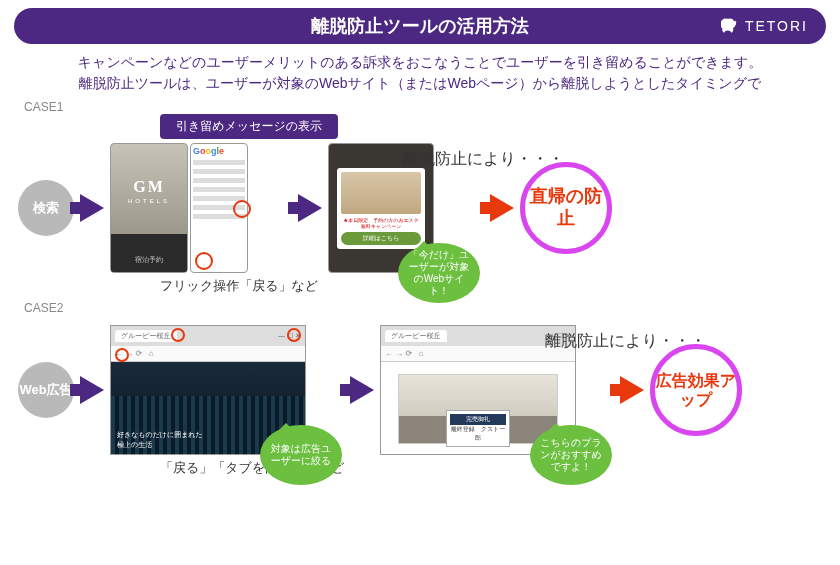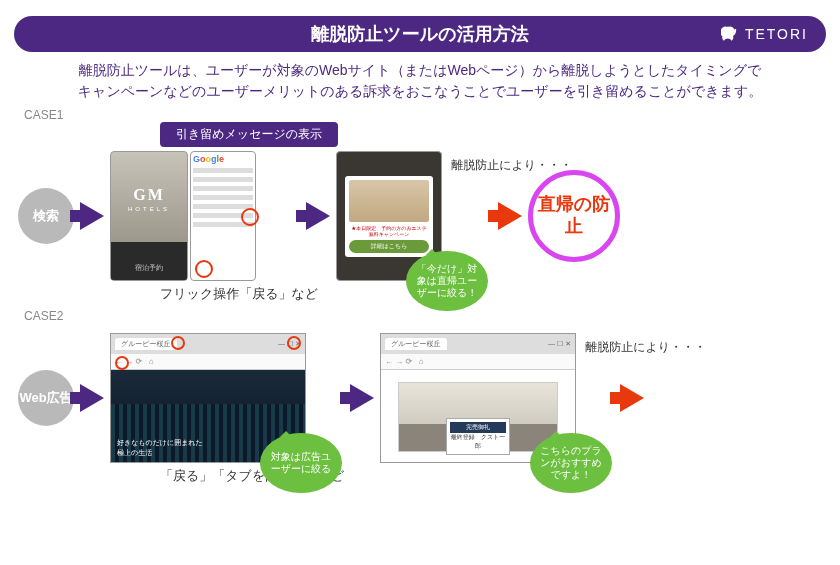--- a/index.html
+++ b/index.html
@@ -4,7 +4,7 @@
 <style>
   * { box-sizing: border-box; margin: 0; padding: 0; }
   body { width: 840px; height: 565px; font-family: "Hiragino Sans", "Yu Gothic", Meiryo, sans-serif; background: #fff; color: #333; font-size: 12px; }
-  .hdr { background: #4c2882; color: #fff; border-radius: 18px; margin: 16px 14px 6px; padding: 6px 14px; display: flex; align-items: center; justify-content: center; position: relative; }
+  .hdr { background: #4c2882; color: #fff; border-radius: 18px; margin: 8px 14px 6px; padding: 6px 14px; display: flex; align-items: center; justify-content: center; position: relative; }
   .hdr-title { font-size: 18px; font-weight: 700; }
   .brand { position: absolute; right: 18px; top: 50%; transform: translateY(-50%); display: flex; align-items: center; gap: 6px; font-size: 14px; letter-spacing: 2px; }
   .brand svg { width: 18px; height: 18px; fill: #fff; }

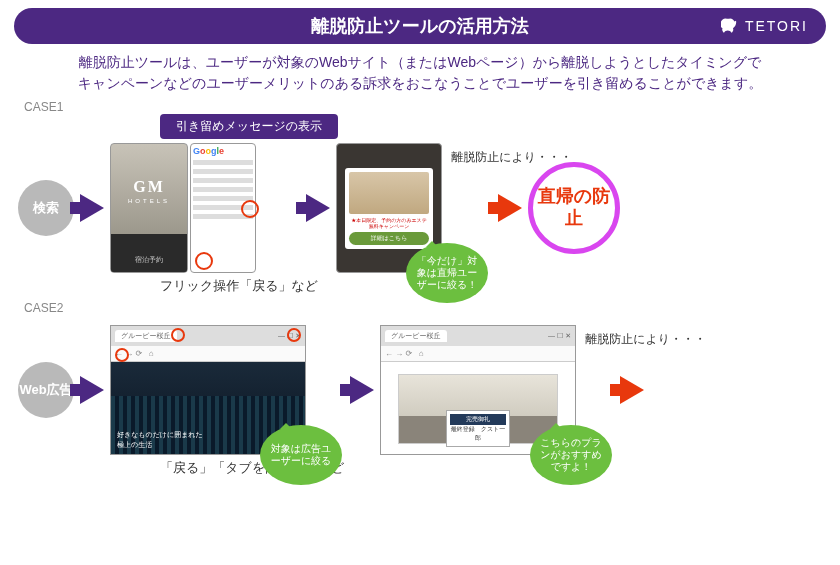--- a/index.html
+++ b/index.html
@@ -68,8 +68,8 @@
 </div>
 
 <div class="intro">
+  <div>キャンペーンなどのユーザーメリットのある訴求をおこなうことでユーザーを引き留めることができます。</div>
   <div>離脱防止ツールは、ユーザーが対象のWebサイト（またはWebページ）から離脱しようとしたタイミングで</div>
-  <div>キャンペーンなどのユーザーメリットのある訴求をおこなうことでユーザーを引き留めることができます。</div>
 </div>
 
 <div class="case-lbl">CASE1</div>

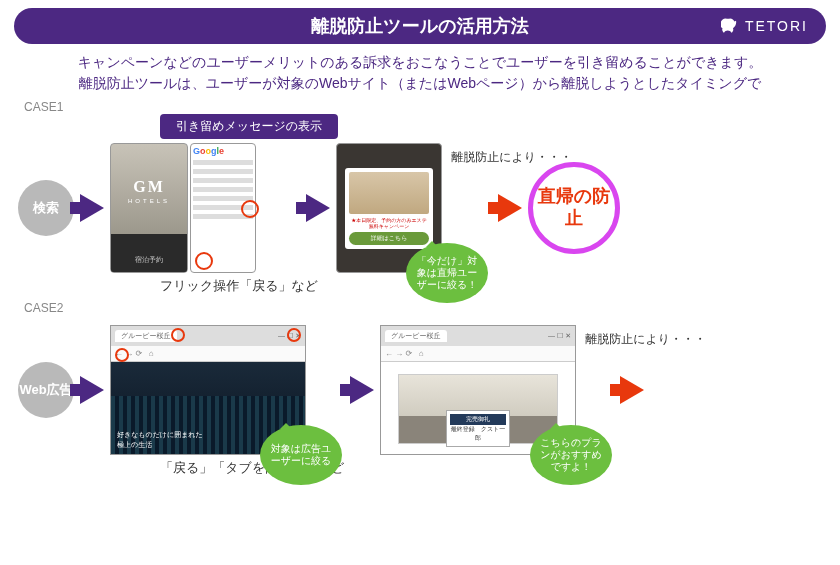--- a/index.html
+++ b/index.html
@@ -24,7 +24,7 @@
   .phone .bar { position: absolute; bottom: 0; left: 0; right: 0; height: 24px; background: #2a2a2a; display: flex; align-items: center; justify-content: center; color: #ccc; font-size: 7px; }
   .phone .logo { position: absolute; top: 34px; left: 0; right: 0; text-align: center; color: #fff; font-family: serif; font-size: 16px; font-weight: 700; letter-spacing: 2px; }
   .phone .sub { position: absolute; top: 54px; left: 0; right: 0; text-align: center; color: #fff; font-size: 6px; letter-spacing: 3px; }
-  .halfphone { width: 66px; height: 130px; border: 1px solid #999; border-radius: 4px; background: #fff; position: relative; font-size: 6px; color: #555; padding: 2px; }
+  .halfphone { width: 58px; height: 130px; border: 1px solid #999; border-radius: 4px; background: #fff; position: relative; font-size: 6px; color: #555; padding: 2px; }
   .halfphone .g { font-weight: 700; font-size: 9px; }
   .halfphone .g span:nth-child(1){color:#4285F4}.halfphone .g span:nth-child(2){color:#EA4335}.halfphone .g span:nth-child(3){color:#FBBC05}.halfphone .g span:nth-child(4){color:#4285F4}.halfphone .g span:nth-child(5){color:#34A853}.halfphone .g span:nth-child(6){color:#EA4335}
   .halfphone .ln { height: 5px; background: #ddd; margin: 4px 0; }

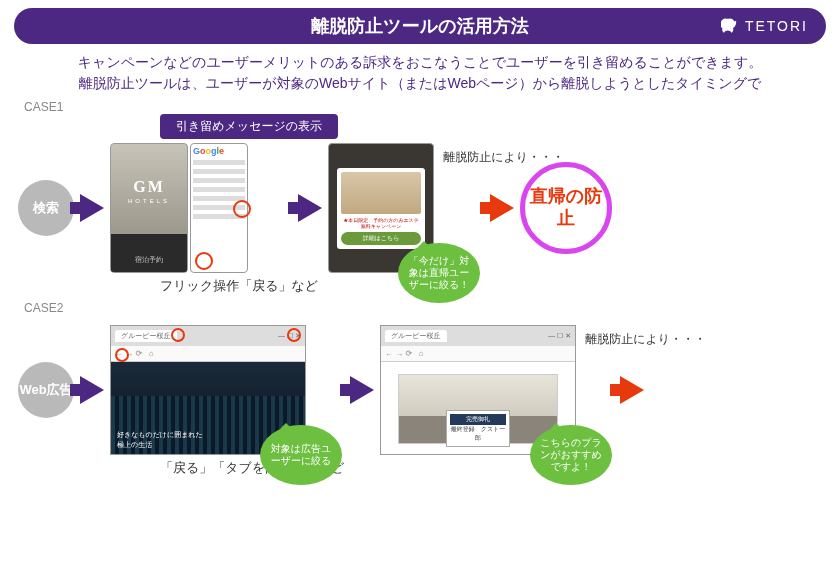--- a/index.html
+++ b/index.html
@@ -36,7 +36,7 @@
   .popup .btn { background: #6a9a3a; color: #fff; border-radius: 8px; padding: 2px 4px; margin-top: 3px; font-size: 6px; }
   .bubble { position: absolute; background: #6cbf3f; color: #fff; font-size: 10px; padding: 6px 8px; border-radius: 50%/50%; width: 82px; height: 60px; display: flex; align-items: center; justify-content: center; text-align: center; line-height: 1.2; }
   .bubble::before { content:""; position:absolute; top:-8px; left:20px; border:6px solid transparent; border-bottom-color:#6cbf3f; }
-  .lead { font-size: 12px; color: #333; position: absolute; top: -20px; right: 80px; }
+  .lead { font-size: 16px; color: #333; position: absolute; top: -20px; right: 80px; }
   .result { width: 92px; height: 92px; border: 5px solid #d946ef; border-radius: 50%; display: flex; align-items: center; justify-content: center; color: #e8380d; font-size: 18px; font-weight: 700; text-align: center; line-height: 1.2; flex-shrink: 0; }
   .caption { font-size: 13px; margin: 4px 0 2px 160px; }
   .browser { width: 196px; height: 130px; border: 1px solid #999; background: #eee; position: relative; overflow: hidden; }

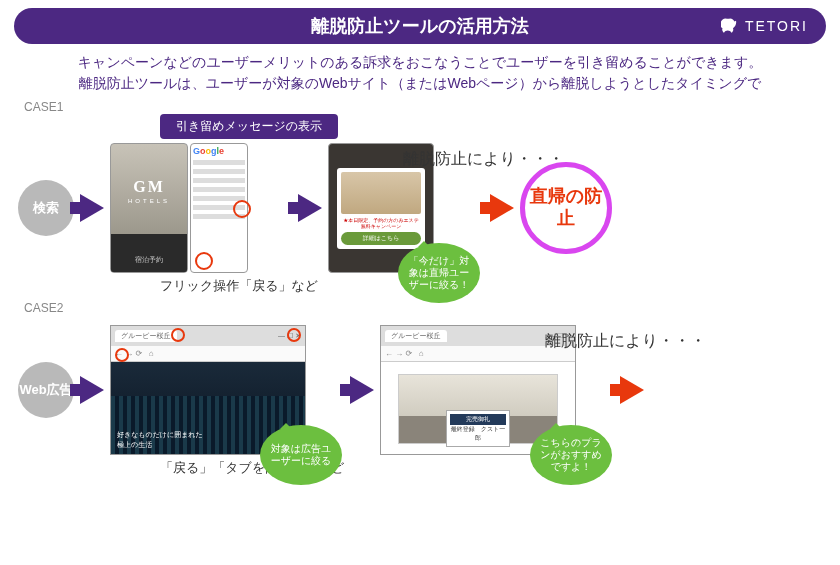--- a/index.html
+++ b/index.html
@@ -113,7 +113,7 @@
         <div class="btn">詳細はこちら</div>
       </div>
     </div>
-    <div class="bubble" style="left:70px;top:100px">「今だけ」対象は直帰ユーザーに絞る！</div>
+    <div class="bubble" style="left:70px;top:100px">「今だけ」ユーザーが対象のWebサイト！</div>
     <div class="lead" style="right:-130px;top:6px">離脱防止により・・・</div>
   </div>
 

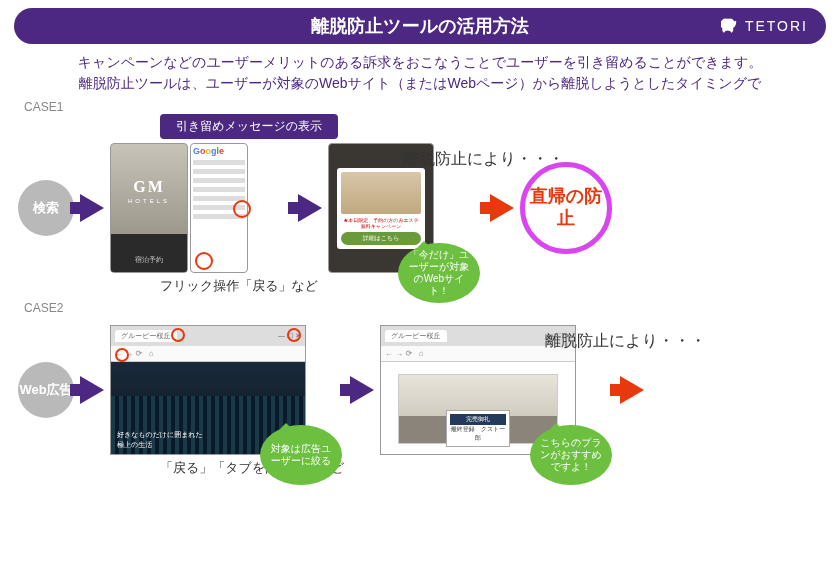--- a/index.html
+++ b/index.html
@@ -172,6 +172,7 @@
   </div>
 
   <div class="arrow red" style="margin-left:44px"></div>
+  <div class="result" style="font-size:16px">広告効果アップ</div>
 </div>
 <div class="caption">「戻る」「タブを閉じる」など</div>
 

